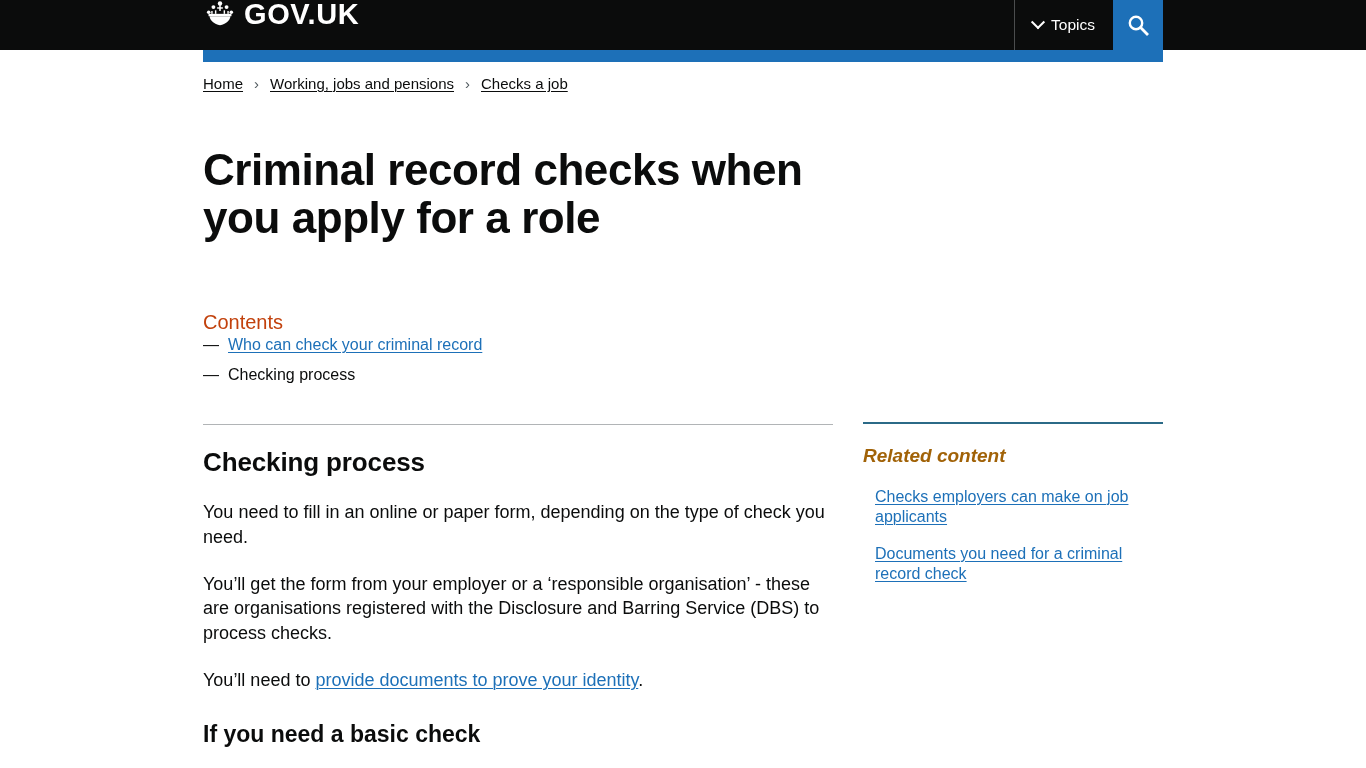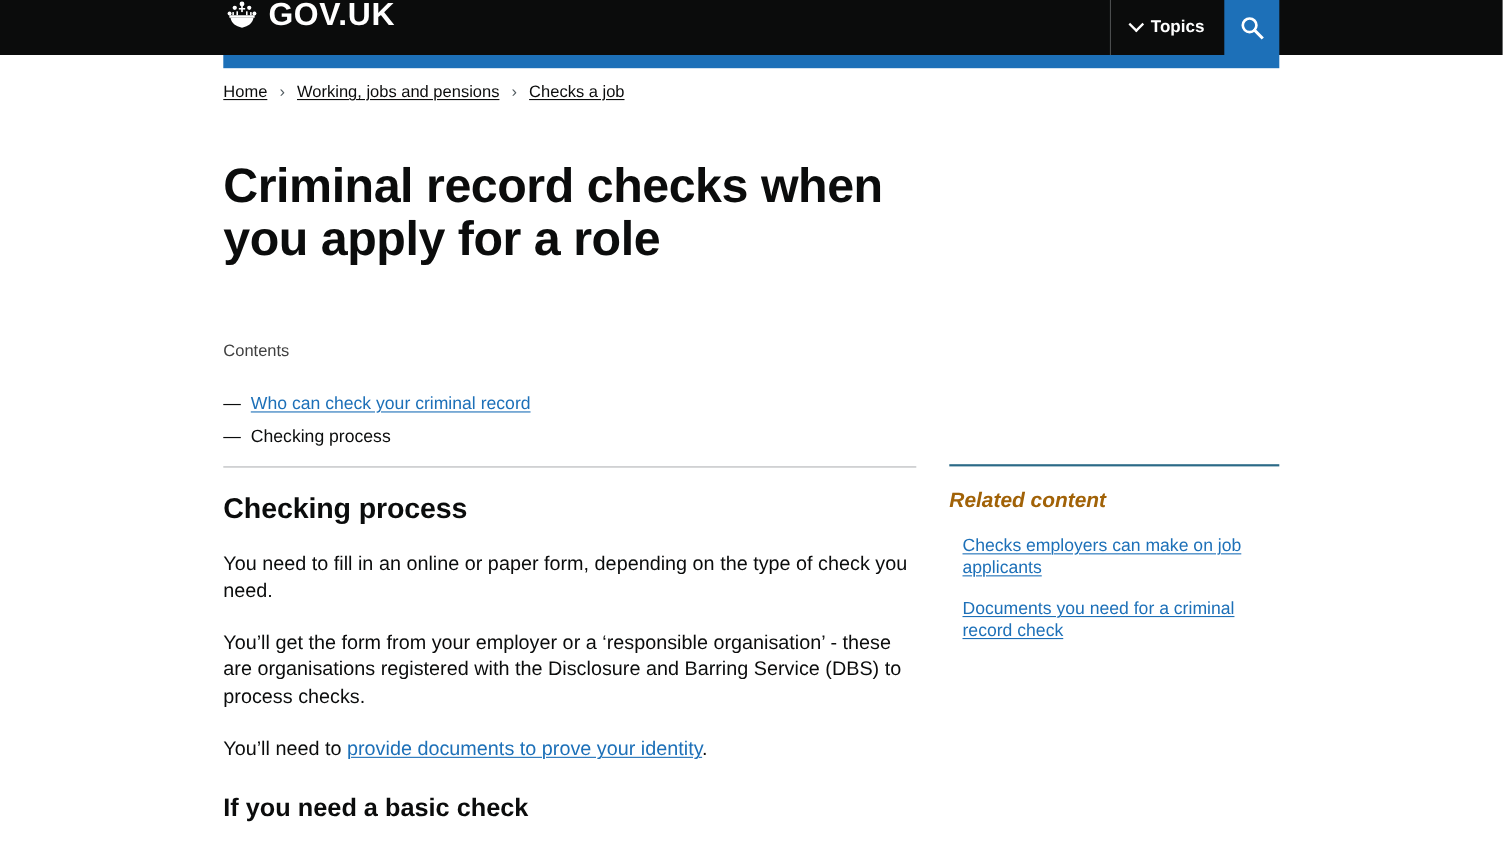--- a/index.html
+++ b/index.html
@@ -68,7 +68,7 @@
     padding: 0 18px;
     color: #ffffff;
     font-size: 15.5px;
-    font-weight: 700;
+    font-weight: 400;
     text-decoration: none;
     white-space: nowrap;
     border-left: 1px solid #4b4d4e;

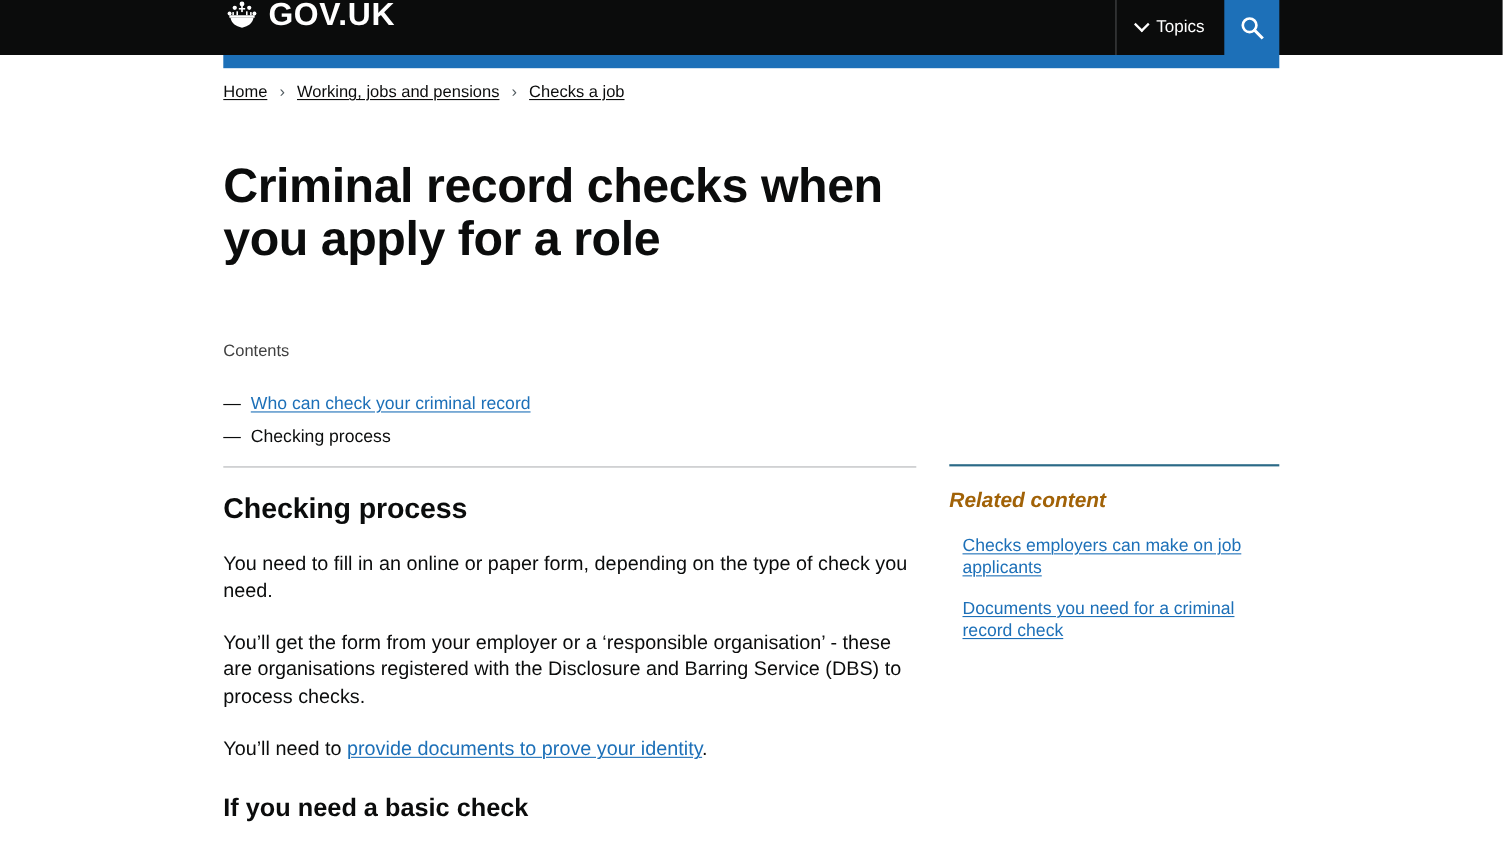--- a/index.html
+++ b/index.html
@@ -156,9 +156,9 @@
     width: 640px;
   }
   .contents-label {
-    font-size: 15px;
-    color: #404040;
-    margin: 0 0 30px 0;
+    font-size: 20px;
+    color: #c2410c;
+    margin: 0 0 1px 0;
   }
   .contents-list {
     list-style: none;

